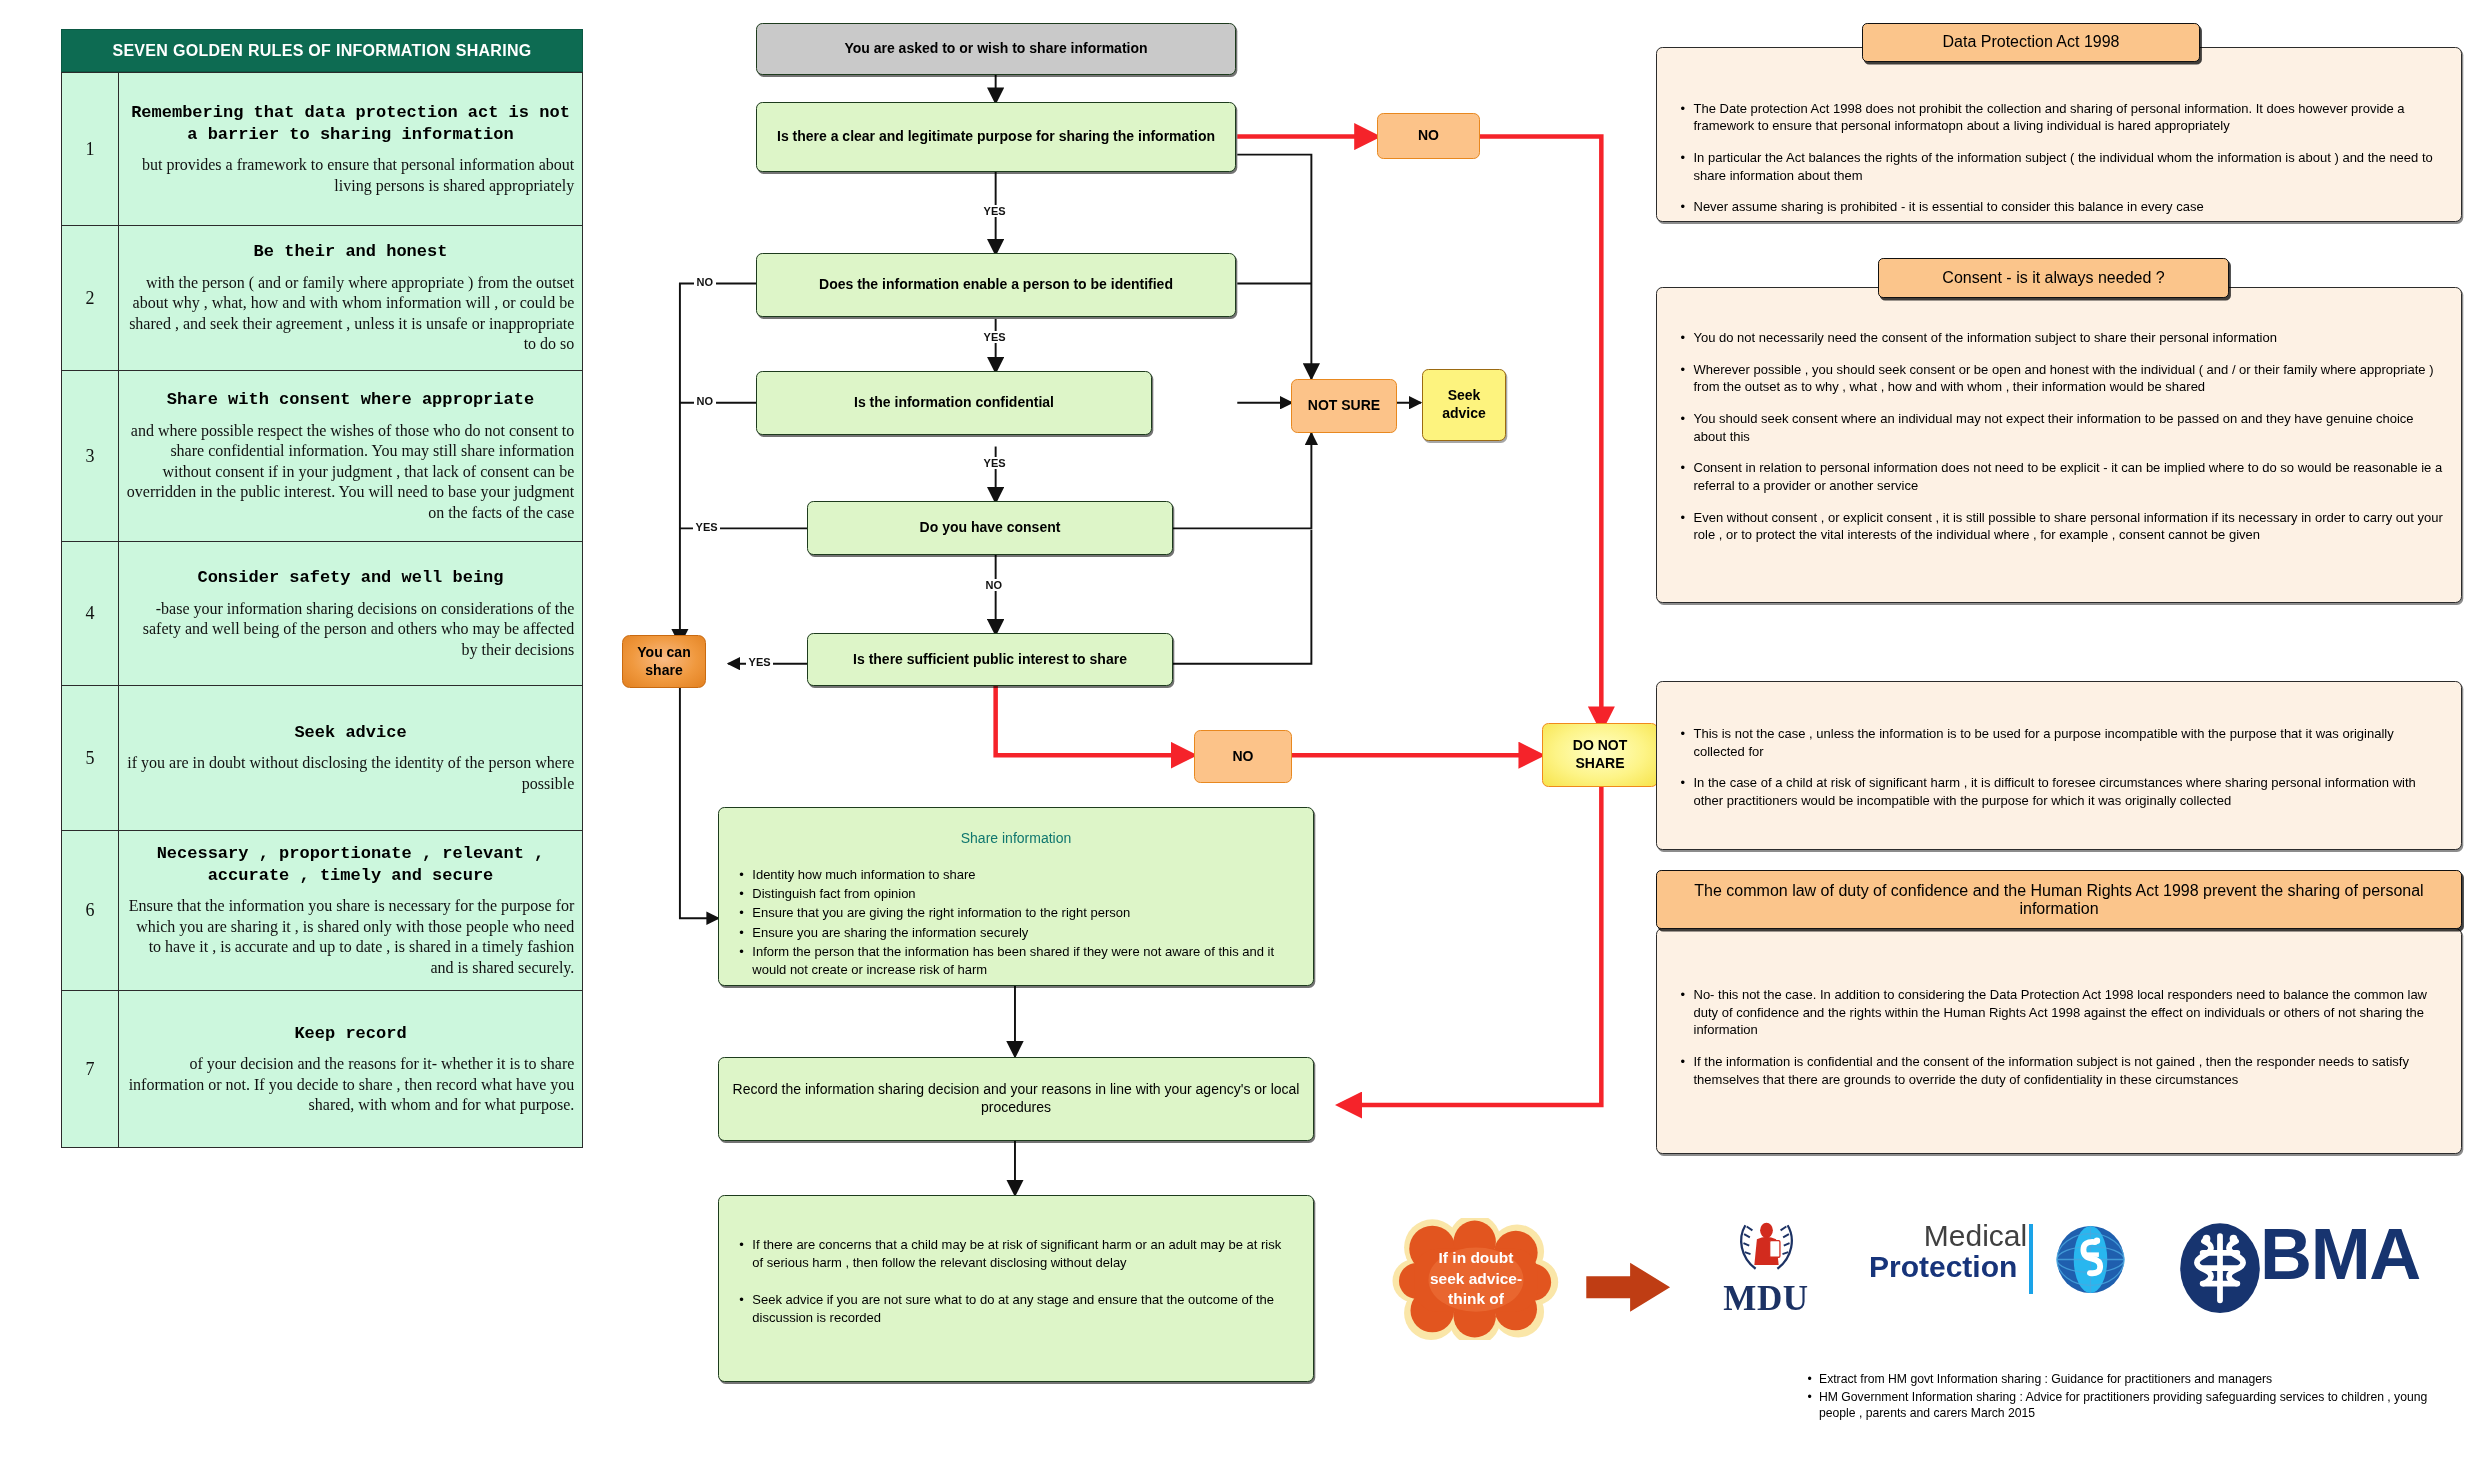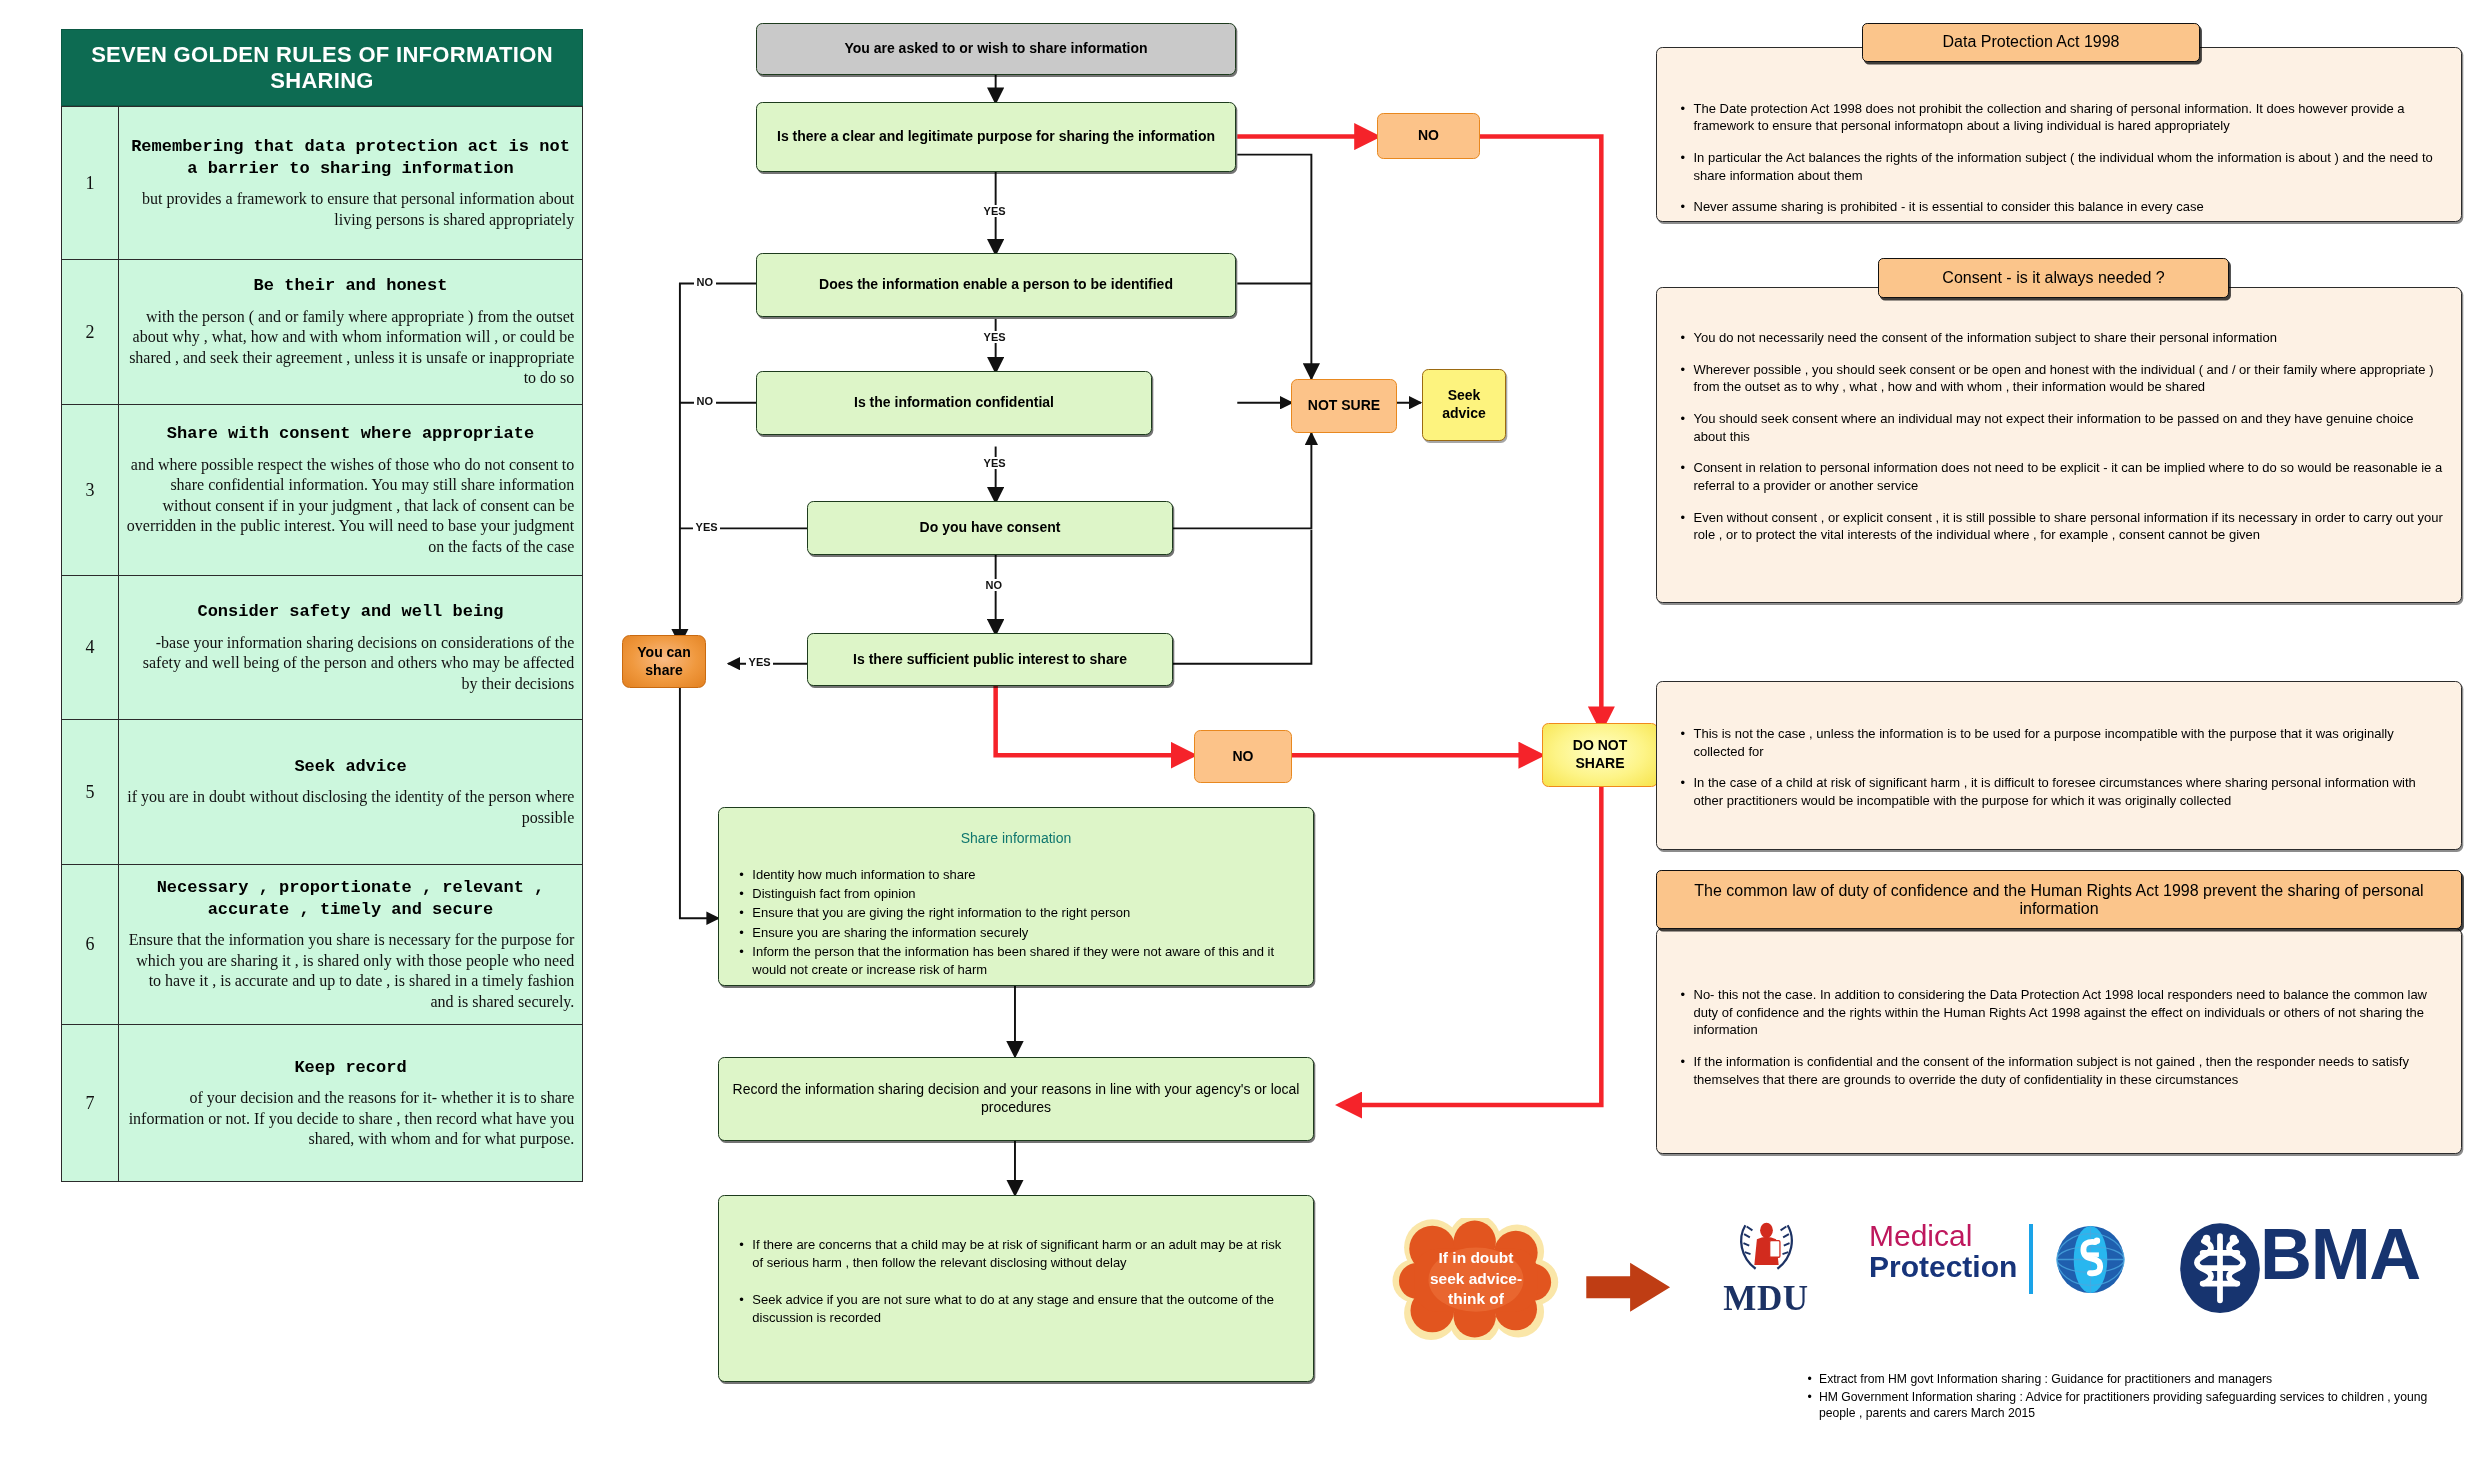--- a/index.html
+++ b/index.html
@@ -11,7 +11,7 @@
   .rules-title{
     background:#0d6b52;color:#ffffff;text-align:center;
     font-family:"Liberation Sans",sans-serif;font-weight:bold;
-    font-size:22px;letter-spacing:0.3px;padding:11.6px 3.9px;
+    font-size:16px;letter-spacing:0.3px;padding:11.6px 3.9px;
     border:0.6px solid #0b5843;box-sizing:border-box;
   }
   .rules-table{border-collapse:collapse;width:522px;table-layout:fixed;}

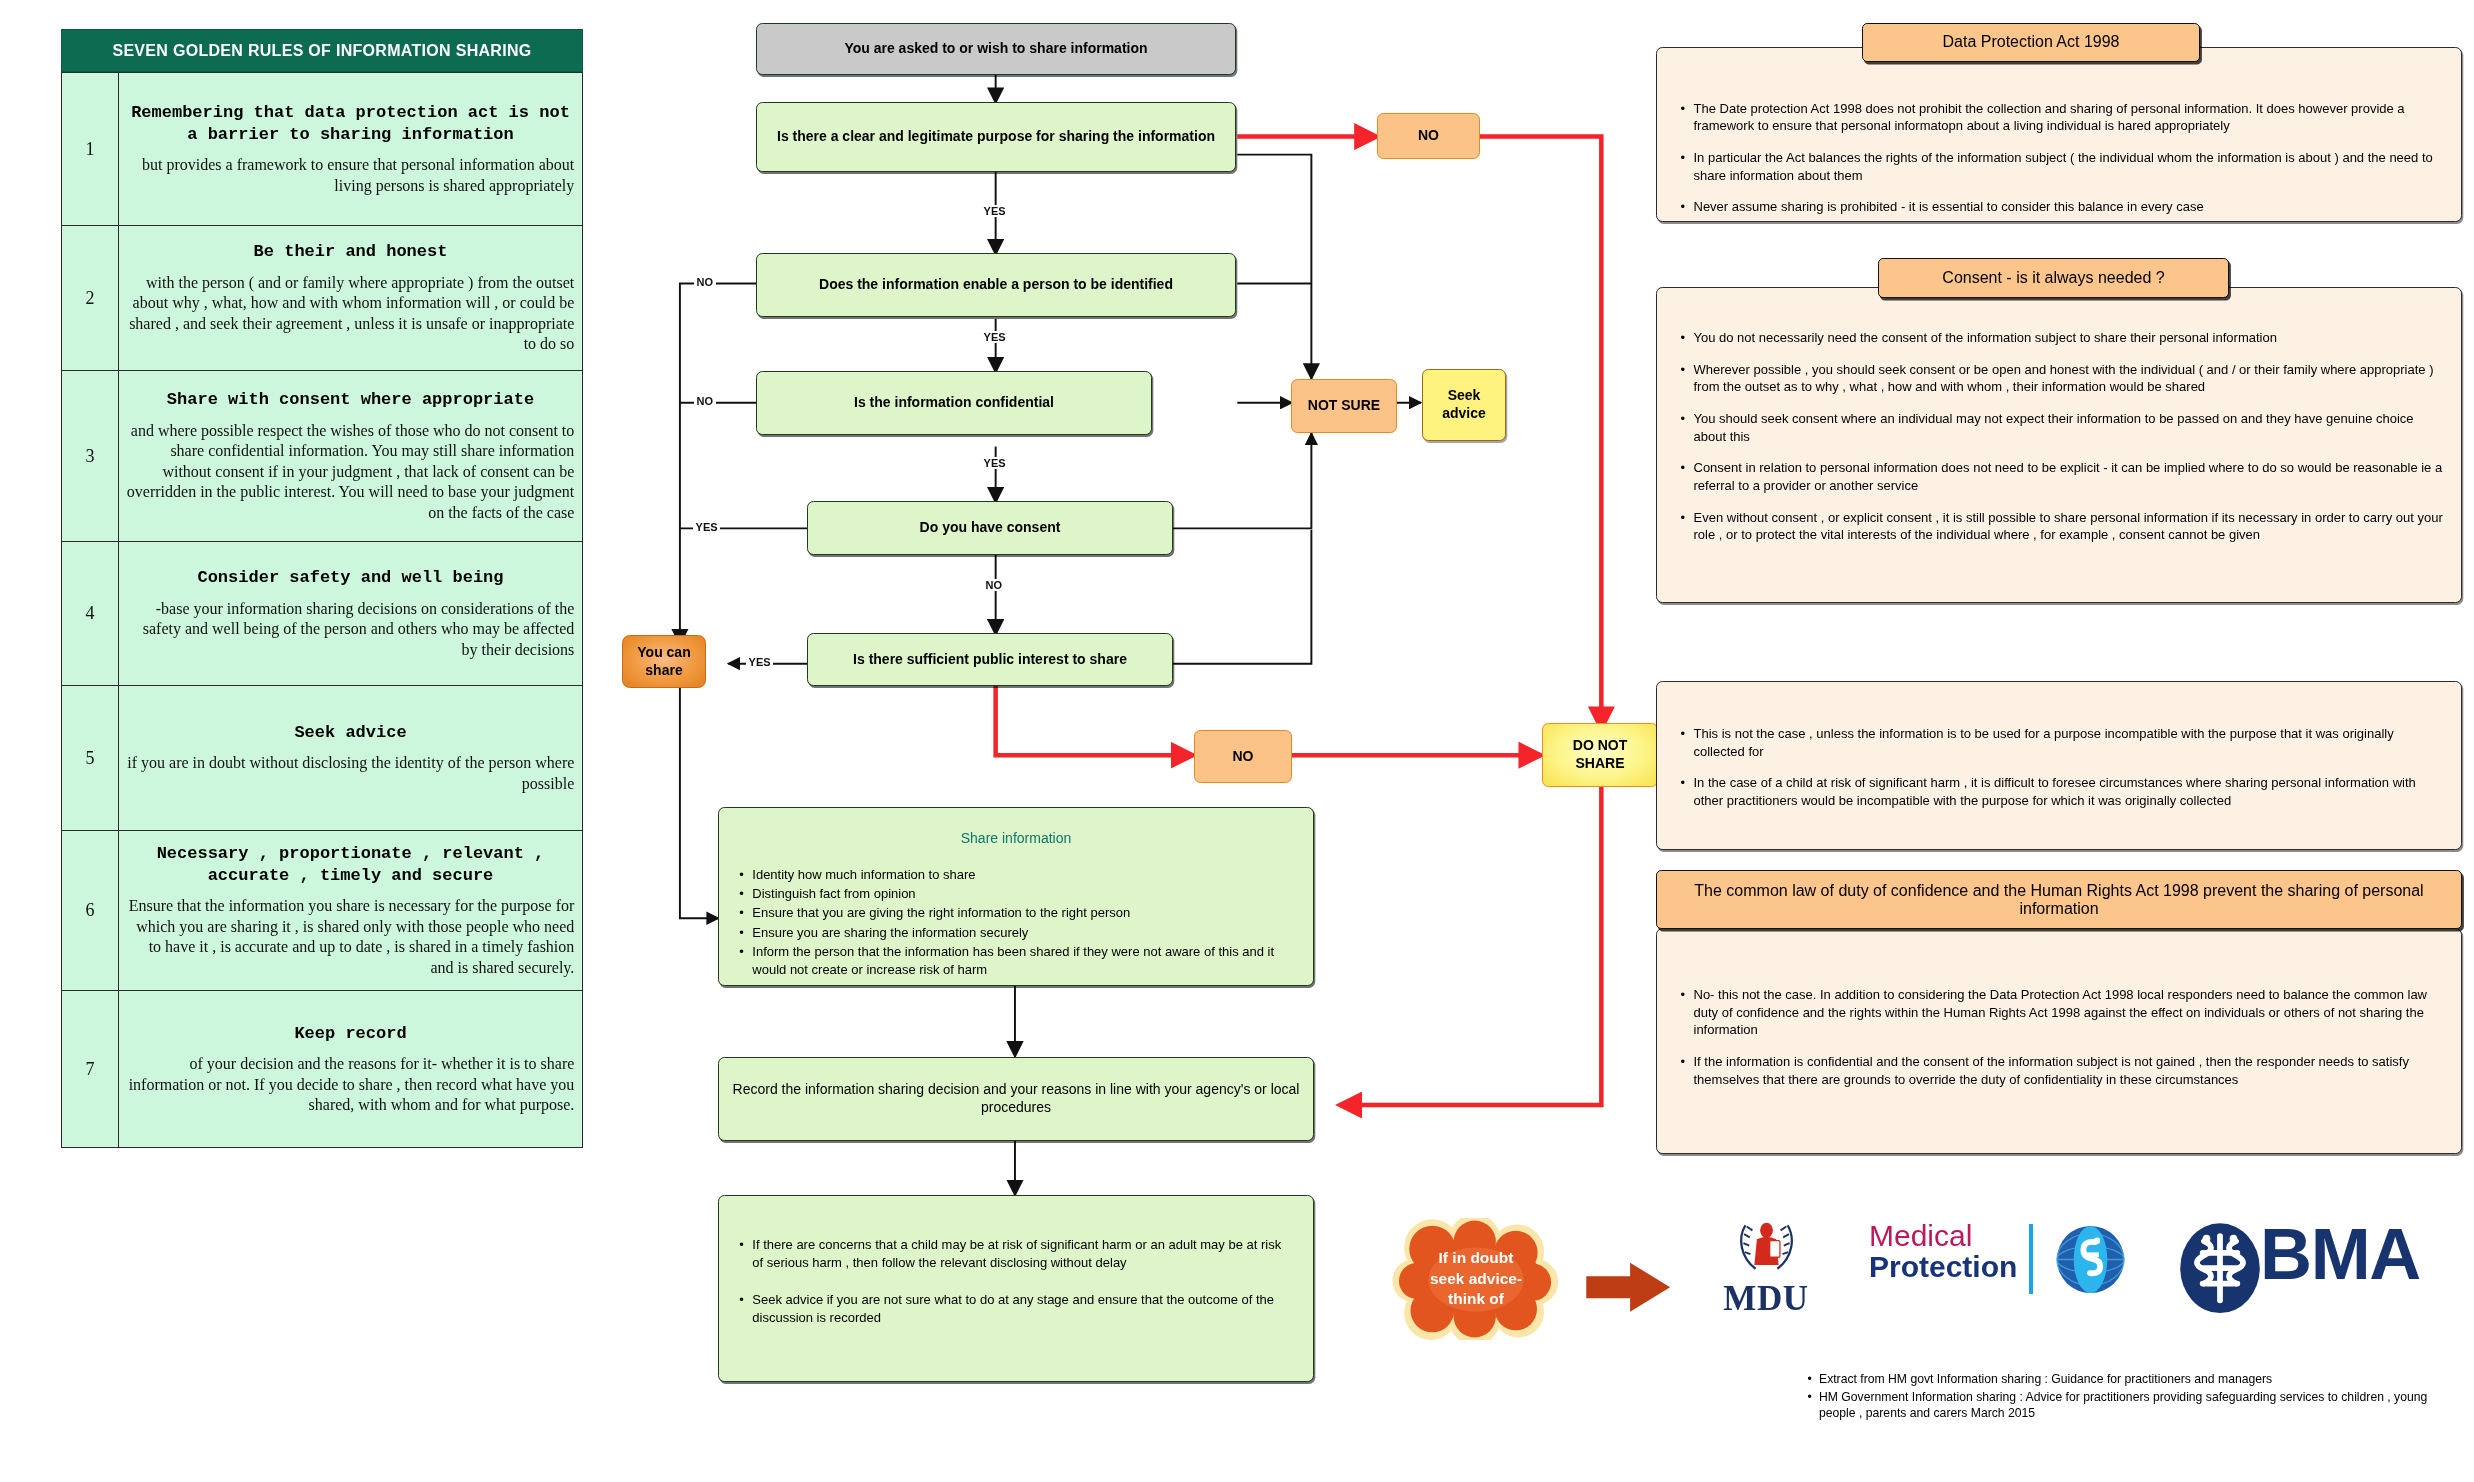--- a/index.html
+++ b/index.html
@@ -110,7 +110,7 @@
   #mdu{position:absolute;left:1695px;top:1215px;width:142px;text-align:center;}
   #mdu .word{font-family:"Liberation Serif",serif;font-weight:bold;font-size:35px;color:#1c3264;letter-spacing:0.6px;}
   #mp{position:absolute;left:1869px;top:1221px;width:213px;}
-  #mp .l1{font-family:"Liberation Sans",sans-serif;font-size:30px;color:#be185d;line-height:1.0;}
+  #mp .l1{font-family:"Liberation Sans",sans-serif;font-size:30px;color:#404040;line-height:1.0;text-align:center;}
   #mp .l2{font-family:"Liberation Sans",sans-serif;font-weight:bold;font-size:30px;color:#17347a;line-height:1.05;}
   #bma{position:absolute;left:2178px;top:1218px;}
   #bma .word{font-family:"Liberation Sans",sans-serif;font-weight:bold;font-size:72px;color:#17346f;letter-spacing:-1.3px;line-height:1;}

